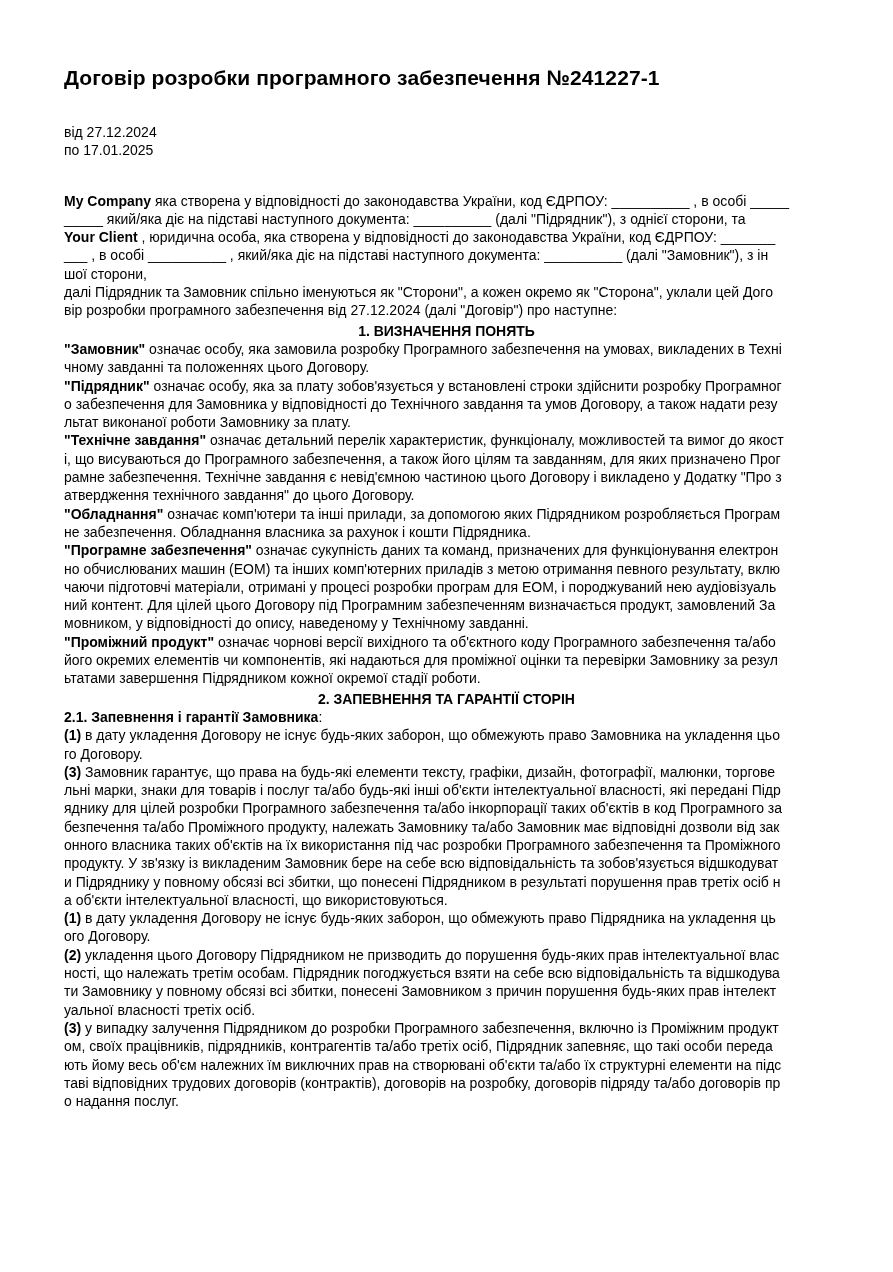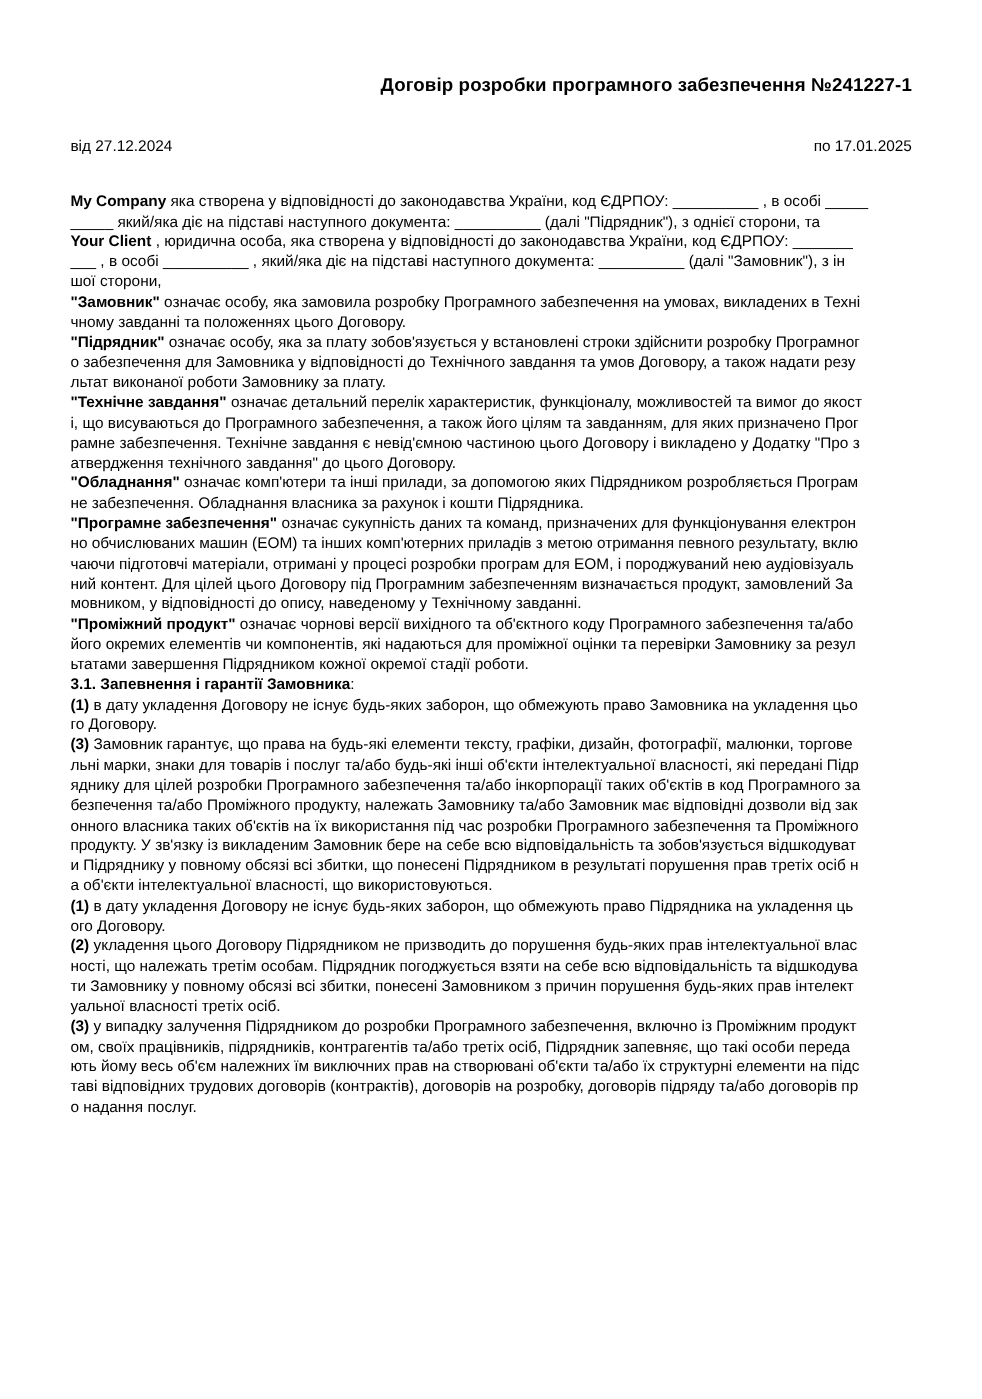--- a/index.html
+++ b/index.html
@@ -23,8 +23,8 @@
     padding: 0 64px;
   }
   .doc-title {
-    text-align: right;
-    font-size: 17px;
+    text-align: left;
+    font-size: 21px;
     font-weight: bold;
     line-height: 20px;
     padding-top: 68px;

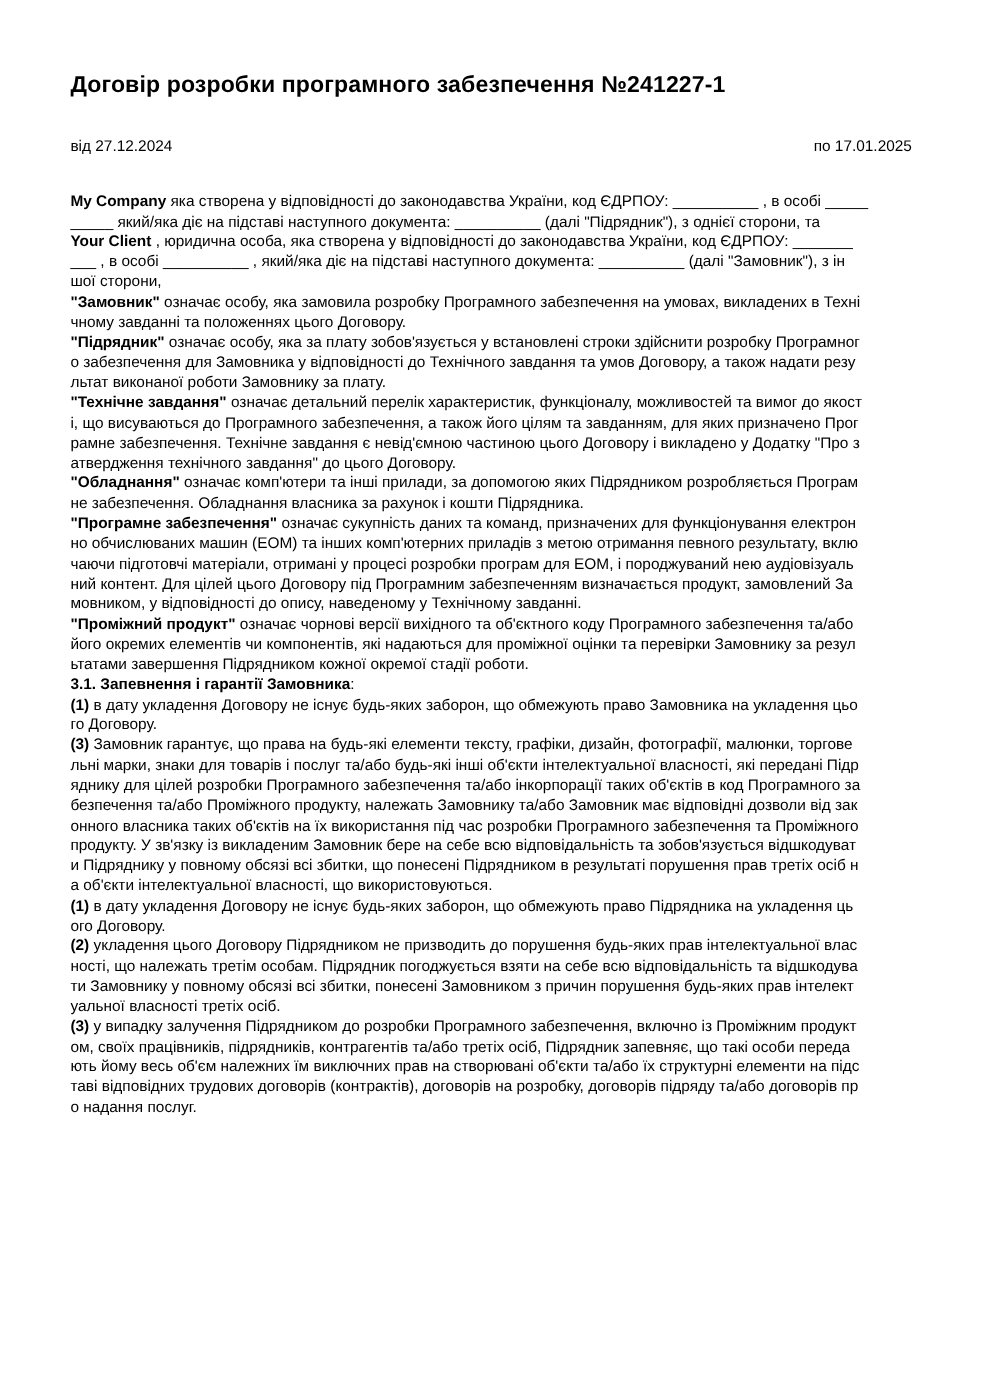--- a/index.html
+++ b/index.html
@@ -37,6 +37,7 @@
     font-size: 14px;
     line-height: 18.3px;
     margin-top: 35px;
+    flex-direction: column;
   }
   .body-block {
     margin-top: 32px;

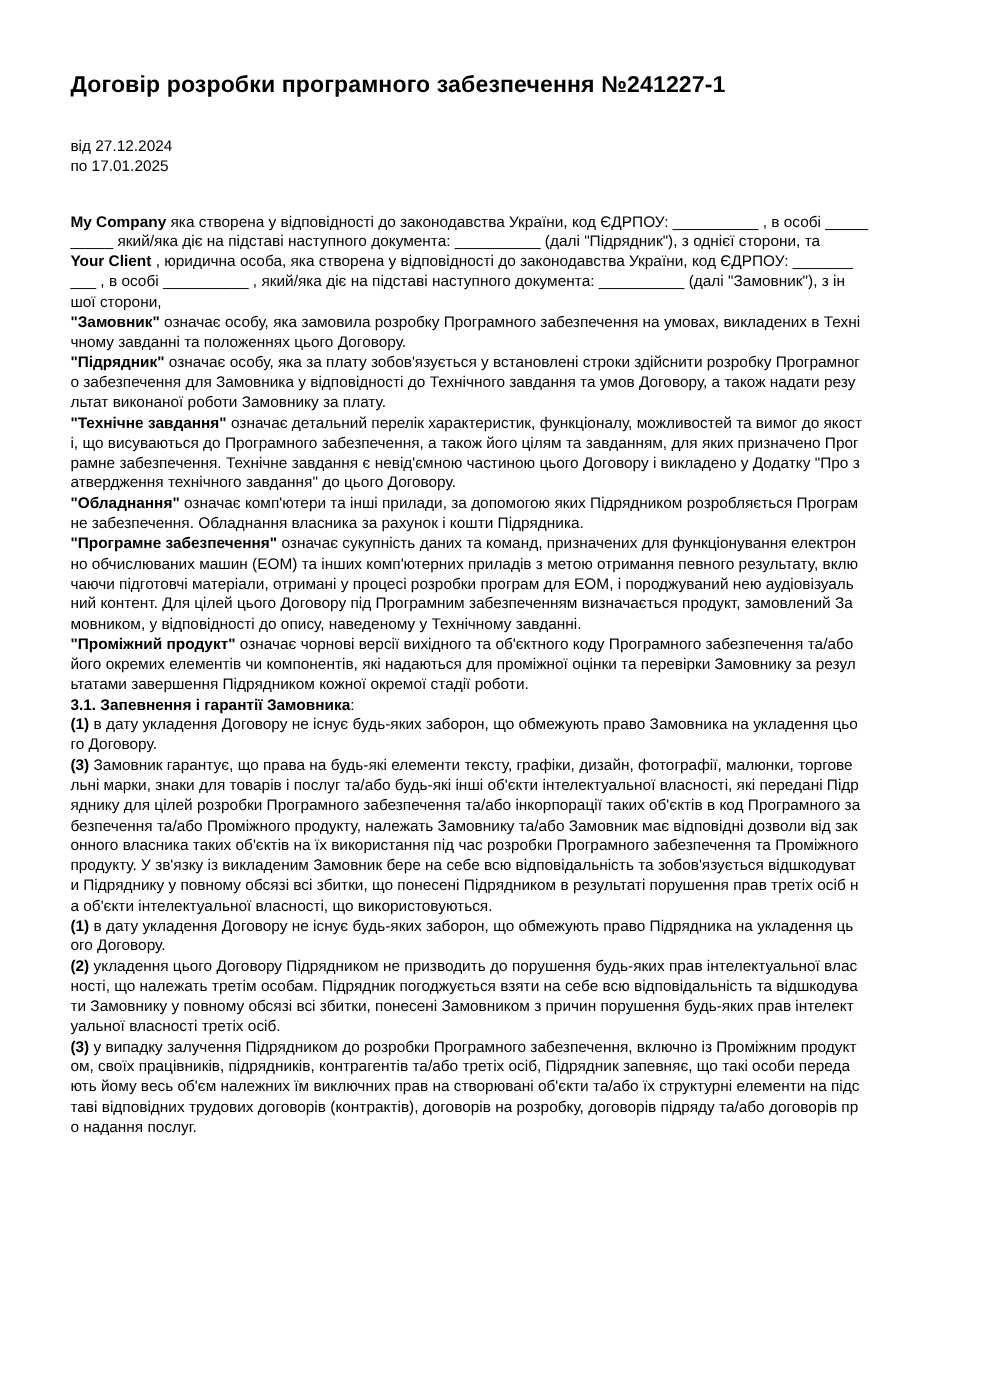--- a/index.html
+++ b/index.html
@@ -80,6 +80,8 @@
 <span>___ , в особі __________ , який/яка діє на підставі наступного документа: __________ (далі "Замовник"), з ін</span>
 <span>шої сторони,</span></p>
 
+    <p class="para"><span>далі Підрядник та Замовник спільно іменуються як "Сторони", а кожен окремо як "Сторона", уклали цей Дого</span>
+<span>вір розробки програмного забезпечення від 27.12.2024 (далі "Договір") про наступне:</span></p>
 
 
     <p class="para"><b class="b">"Замовник"</b><span> означає особу, яка замовила розробку Програмного забезпечення на умовах, викладених в Техні

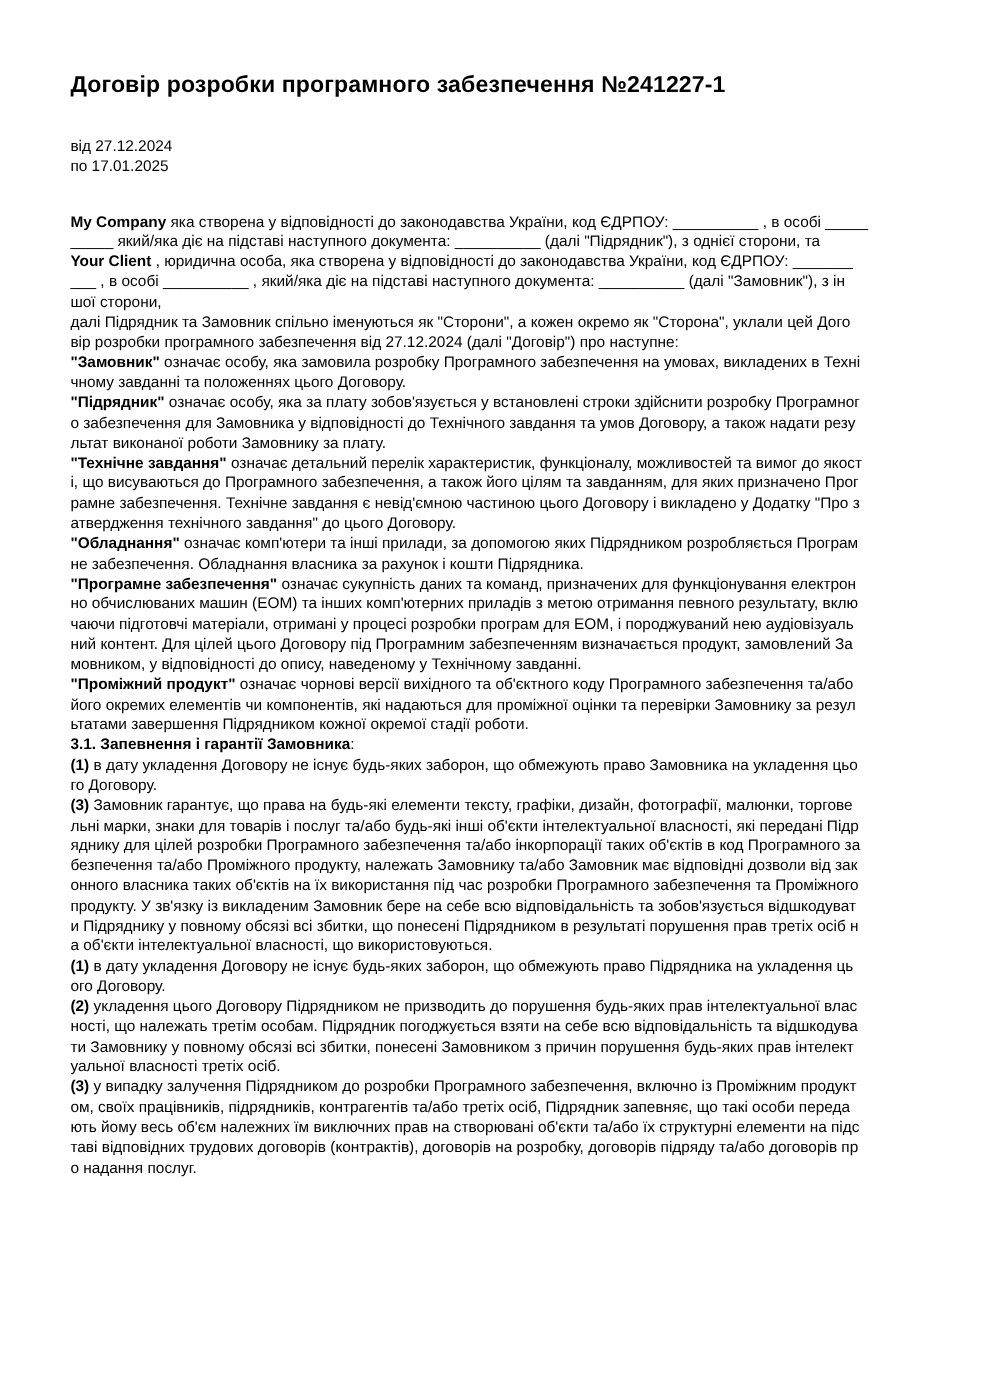--- a/index.html
+++ b/index.html
@@ -83,6 +83,7 @@
     <p class="para"><span>далі Підрядник та Замовник спільно іменуються як "Сторони", а кожен окремо як "Сторона", уклали цей Дого</span>
 <span>вір розробки програмного забезпечення від 27.12.2024 (далі "Договір") про наступне:</span></p>
 
+    <p class="section-head">1. ВИЗНАЧЕННЯ ПОНЯТЬ</p>
 
     <p class="para"><b class="b">"Замовник"</b><span> означає особу, яка замовила розробку Програмного забезпечення на умовах, викладених в Техні
 чному завданні та положеннях цього Договору.</span></p>

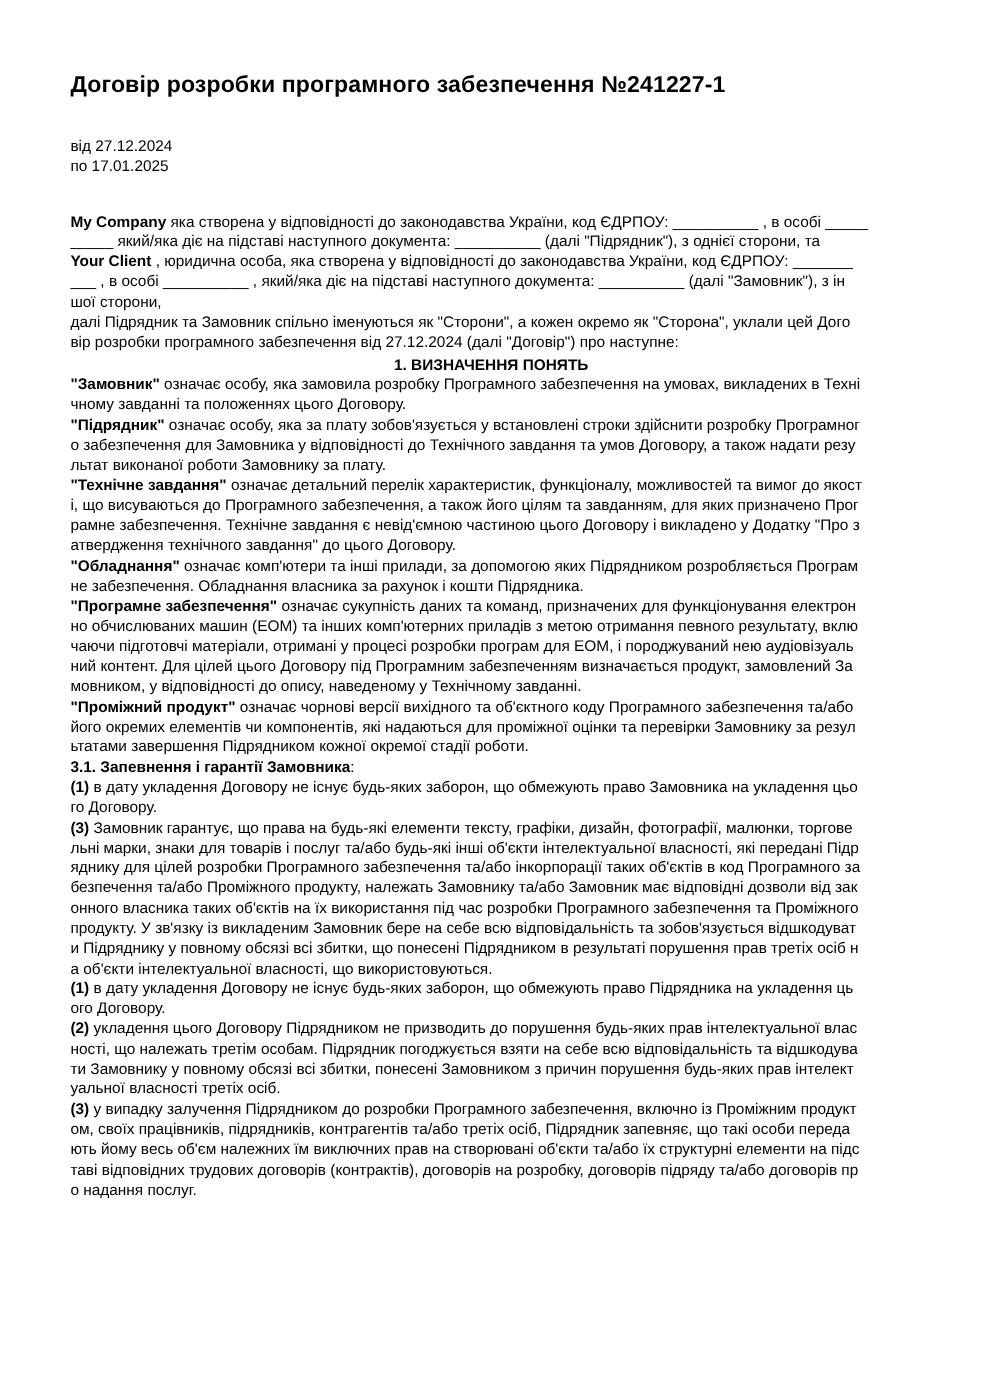--- a/index.html
+++ b/index.html
@@ -110,6 +110,7 @@
 його окремих елементів чи компонентів, які надаються для проміжної оцінки та перевірки Замовнику за резул
 ьтатами завершення Підрядником кожної окремої стадії роботи.</span></p>
 
+    <p class="section-head">2. ЗАПЕВНЕННЯ ТА ГАРАНТІЇ СТОРІН</p>
 
     <p class="para"><b class="b">3.1. Запевнення і гарантії Замовника</b><span>:</span></p>
 

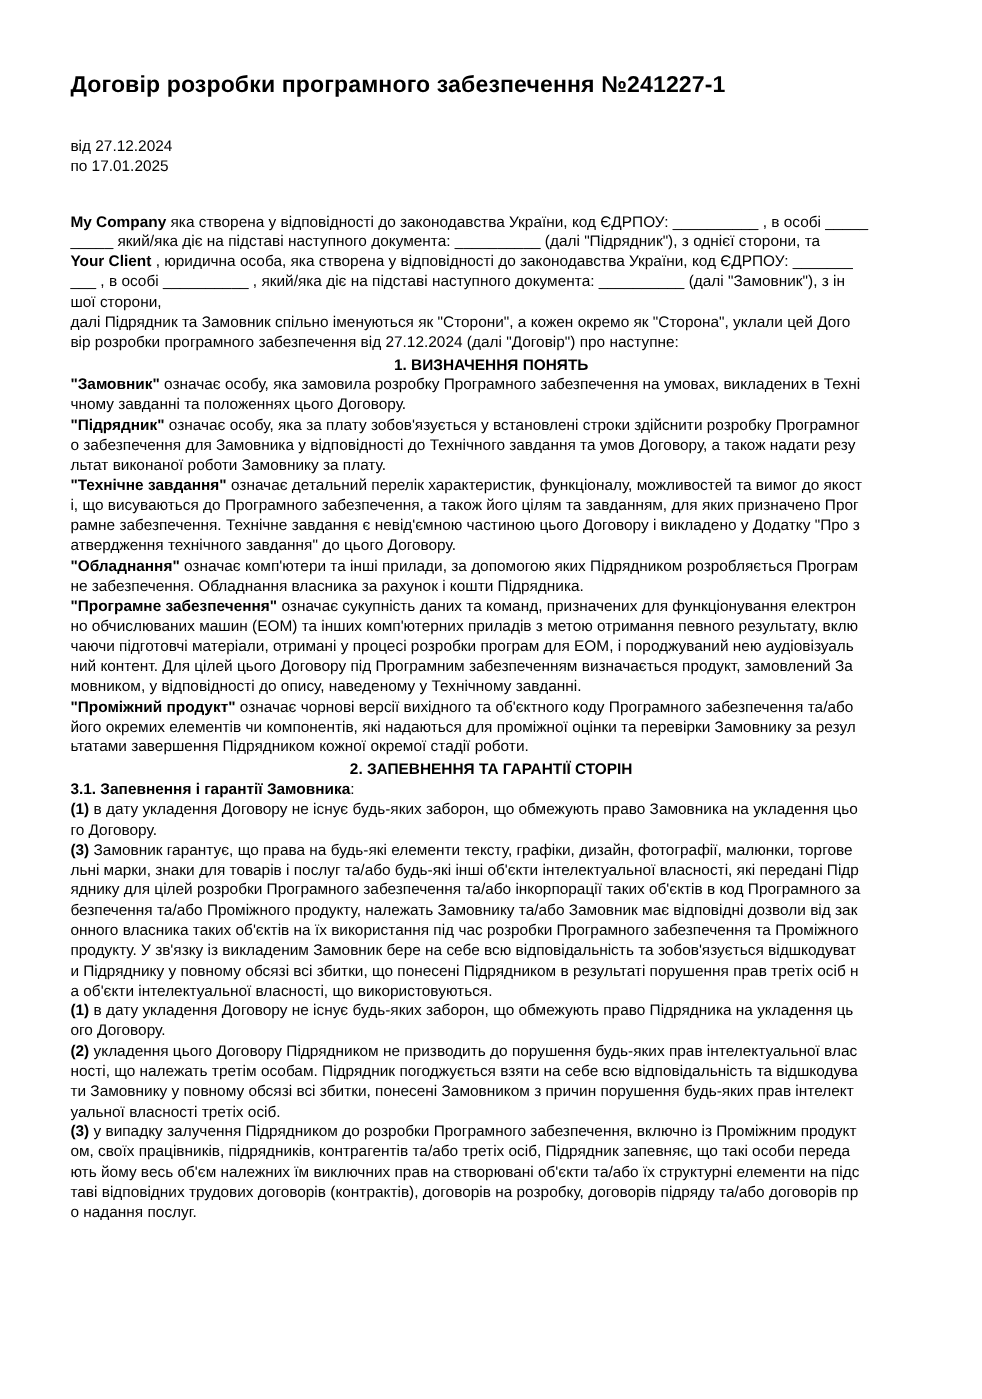--- a/index.html
+++ b/index.html
@@ -112,7 +112,7 @@
 
     <p class="section-head">2. ЗАПЕВНЕННЯ ТА ГАРАНТІЇ СТОРІН</p>
 
-    <p class="para"><b class="b">3.1. Запевнення і гарантії Замовника</b><span>:</span></p>
+    <p class="para"><b class="b">2.1. Запевнення і гарантії Замовника</b><span>:</span></p>
 
     <p class="para"><b class="b">(1)</b><span> в дату укладення Договору не існує будь-яких заборон, що обмежують право Замовника на укладення цьо
 го Договору.</span></p>

